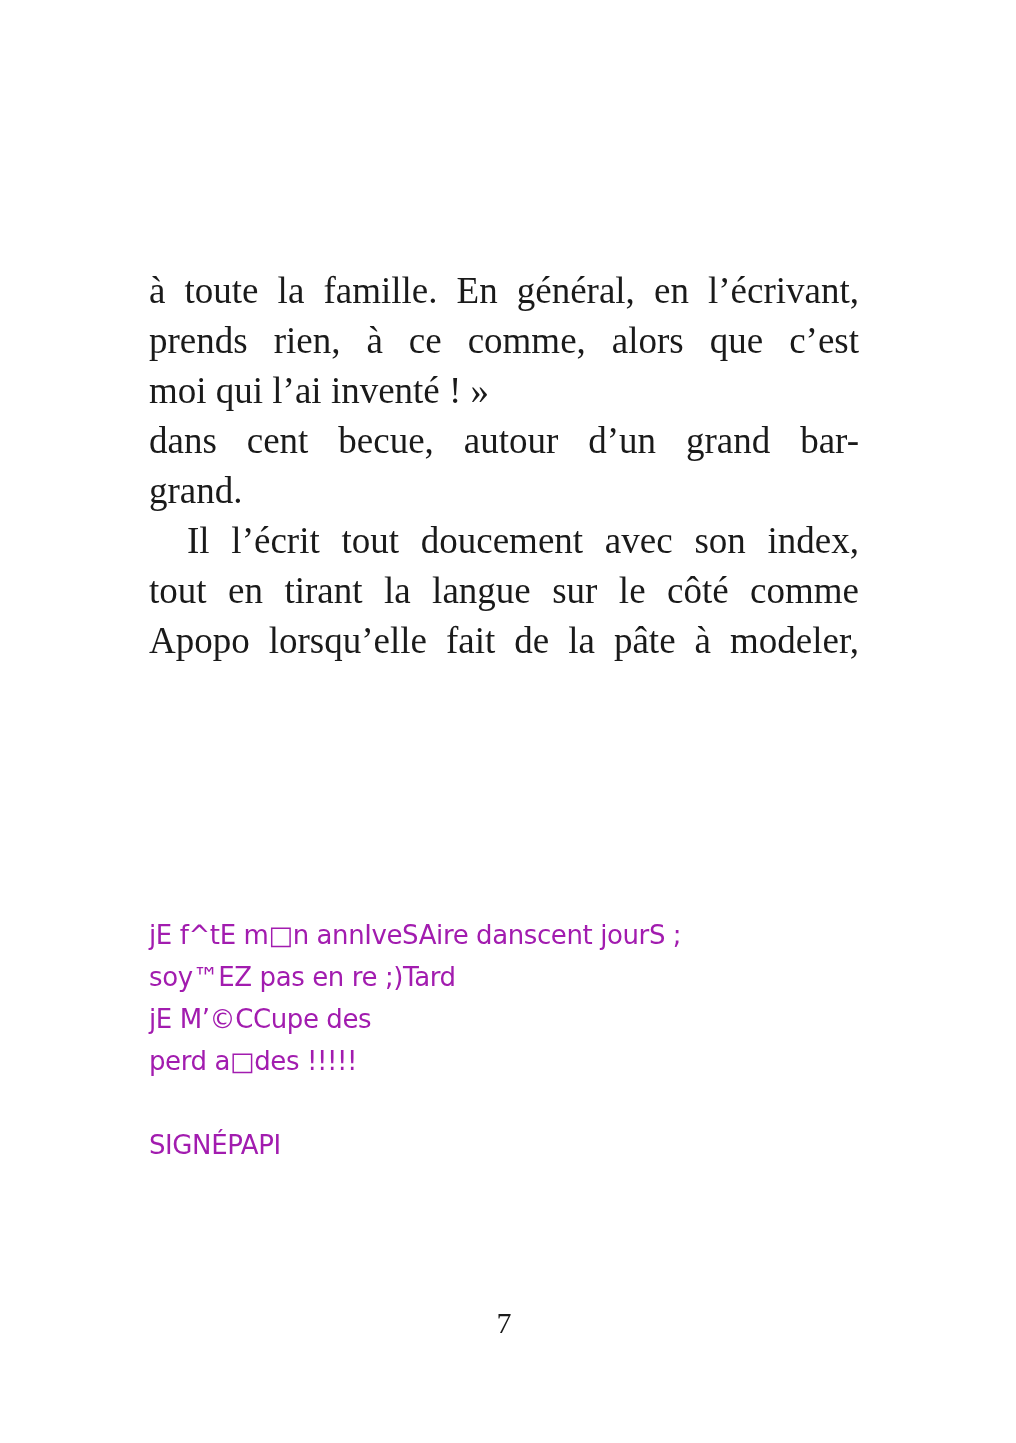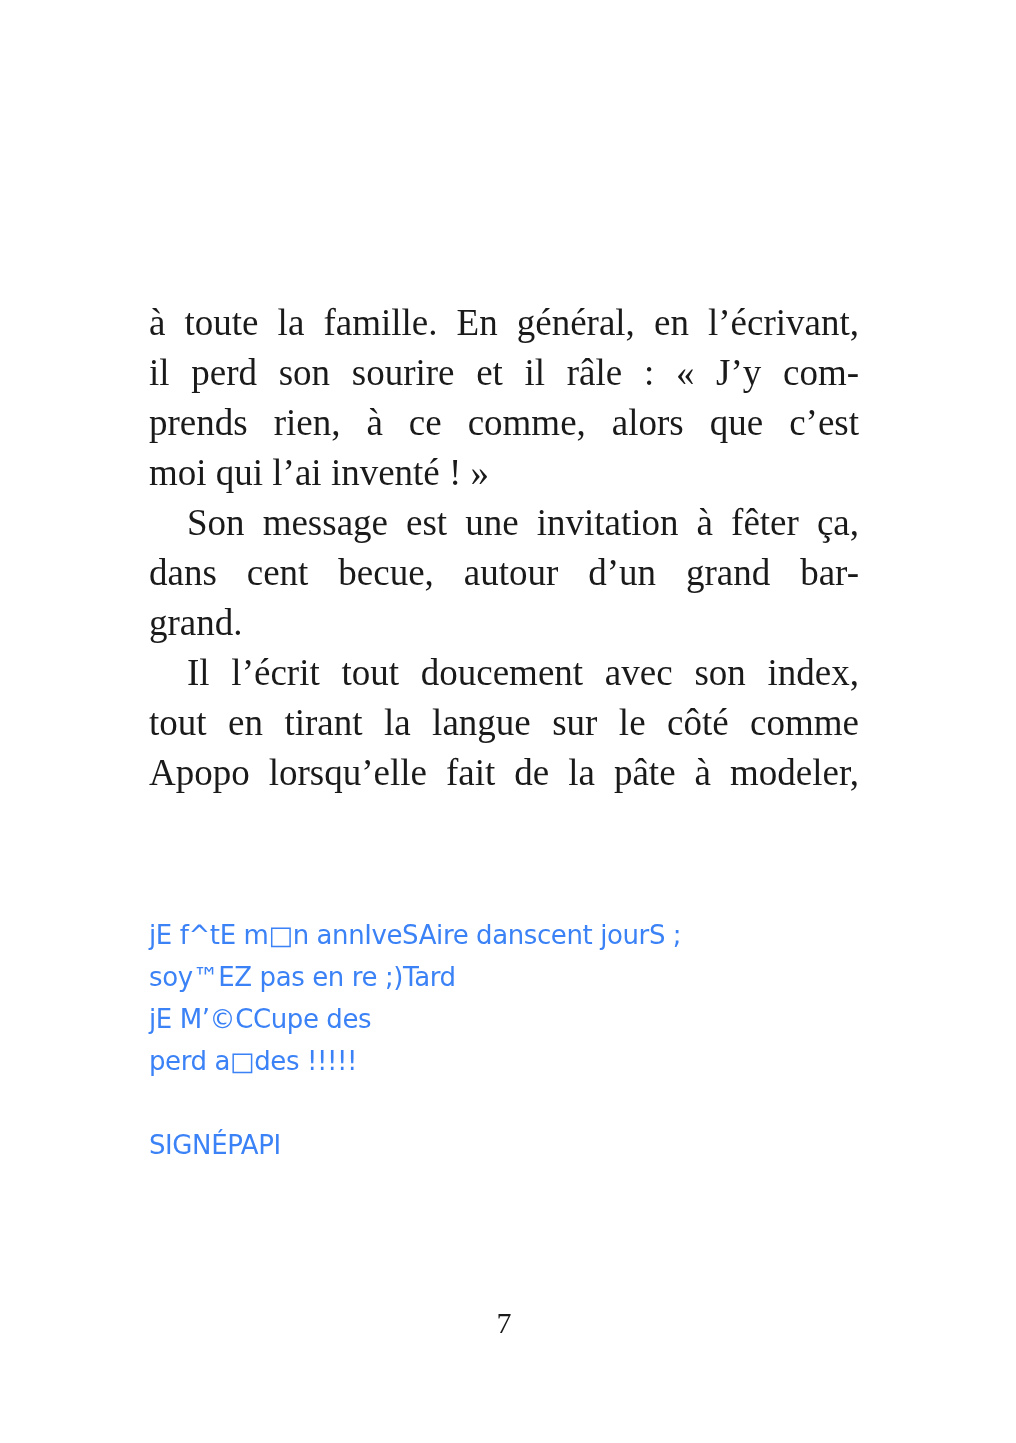--- a/index.html
+++ b/index.html
@@ -29,7 +29,6 @@
       font-size: 37px;
       line-height: 50px;
       color: #1a1a1a;
-      margin-top: 32px;
     }
     .line {
       display: block;

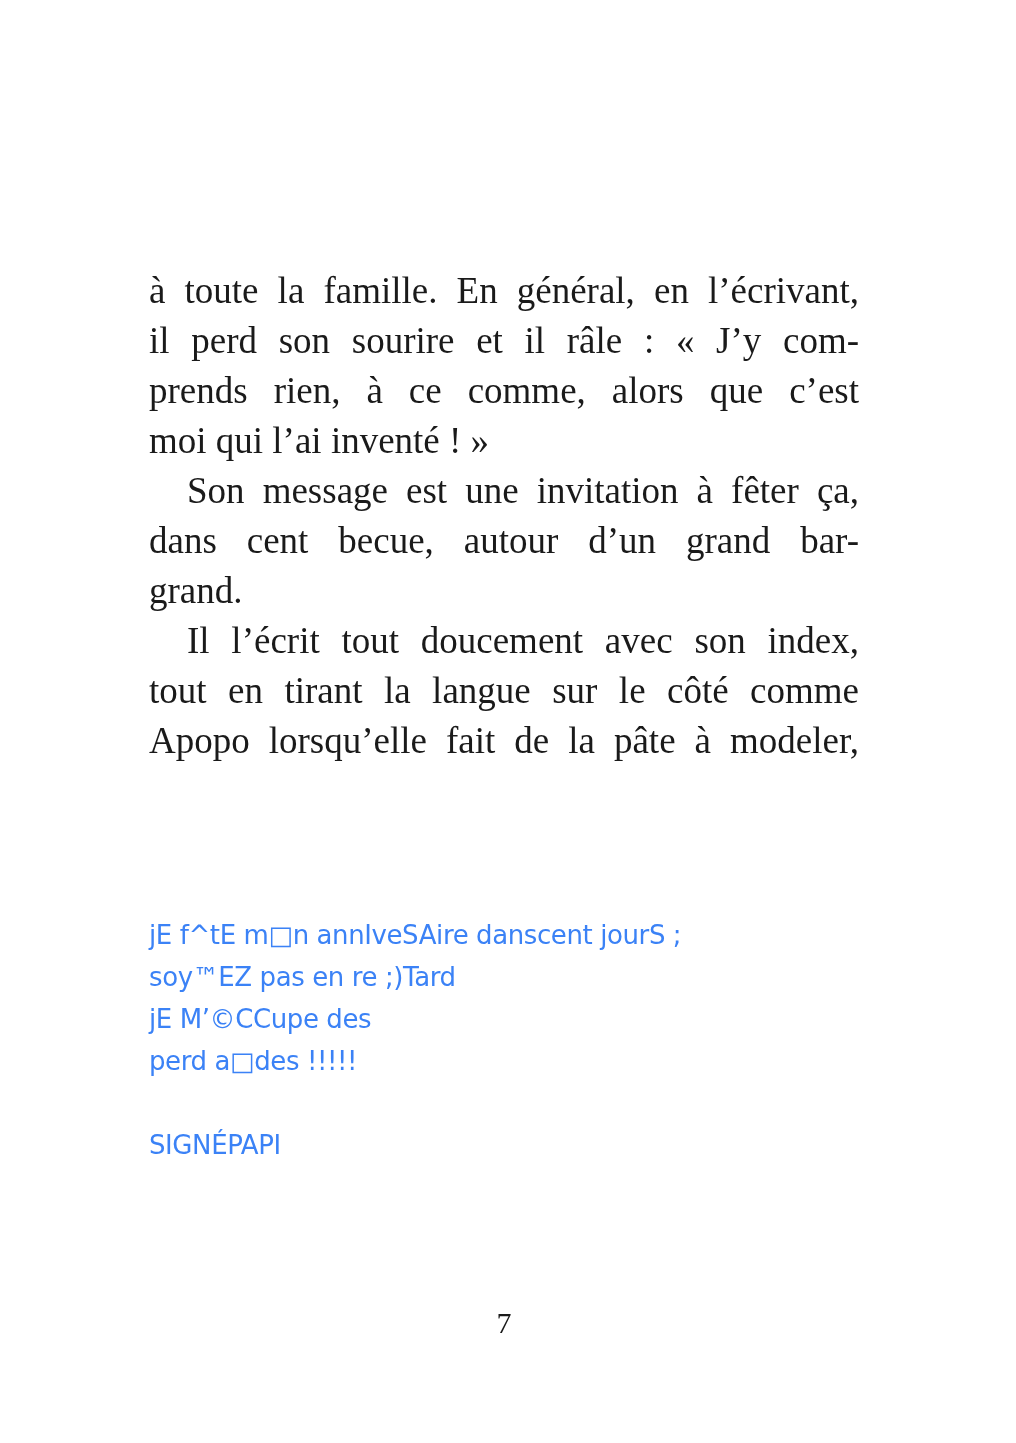--- a/index.html
+++ b/index.html
@@ -80,7 +80,6 @@
   <div class="body-text">
 
     <span class="line justify">à toute la famille. En général, en l’écrivant,</span>
-    <span class="line justify">il perd son sourire et il râle : « J’y com-</span>
     <span class="line justify">prends rien, à ce comme, alors que c’est</span>
     <span class="line">moi qui l’ai inventé ! »</span>
 

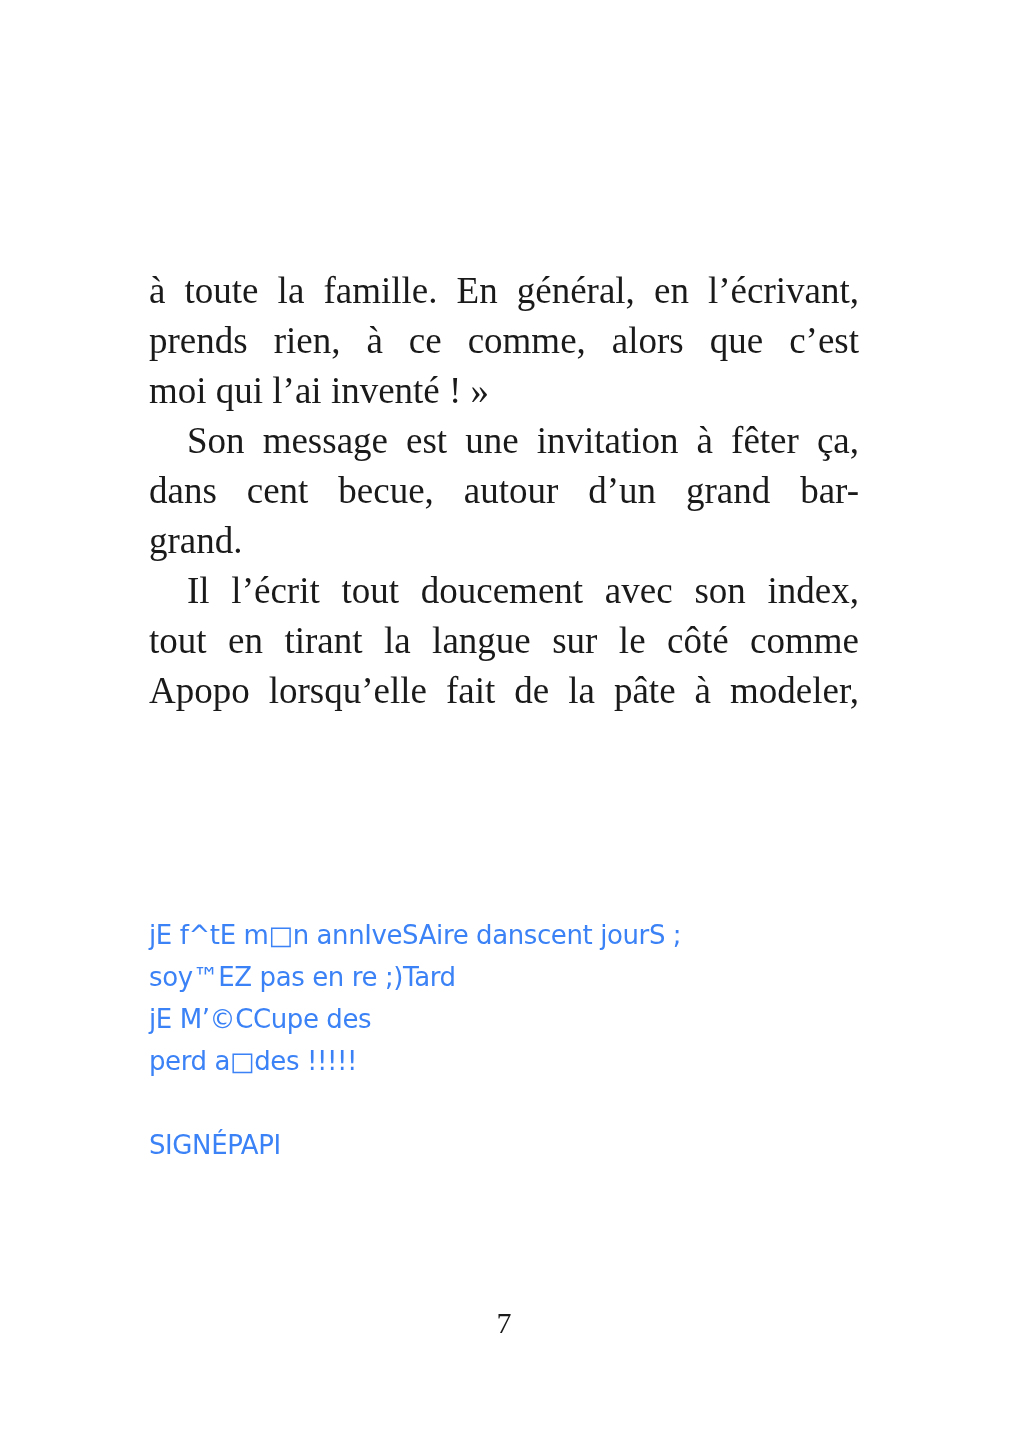--- a/index.html
+++ b/index.html
@@ -83,7 +83,6 @@
     <span class="line justify">prends rien, à ce comme, alors que c’est</span>
     <span class="line">moi qui l’ai inventé ! »</span>
 
-    <span class="line justify indent">Son message est une invitation à fêter ça,</span>
     <span class="line justify">dans cent becue, autour d’un grand bar-</span>
     <span class="line">grand.</span>
 

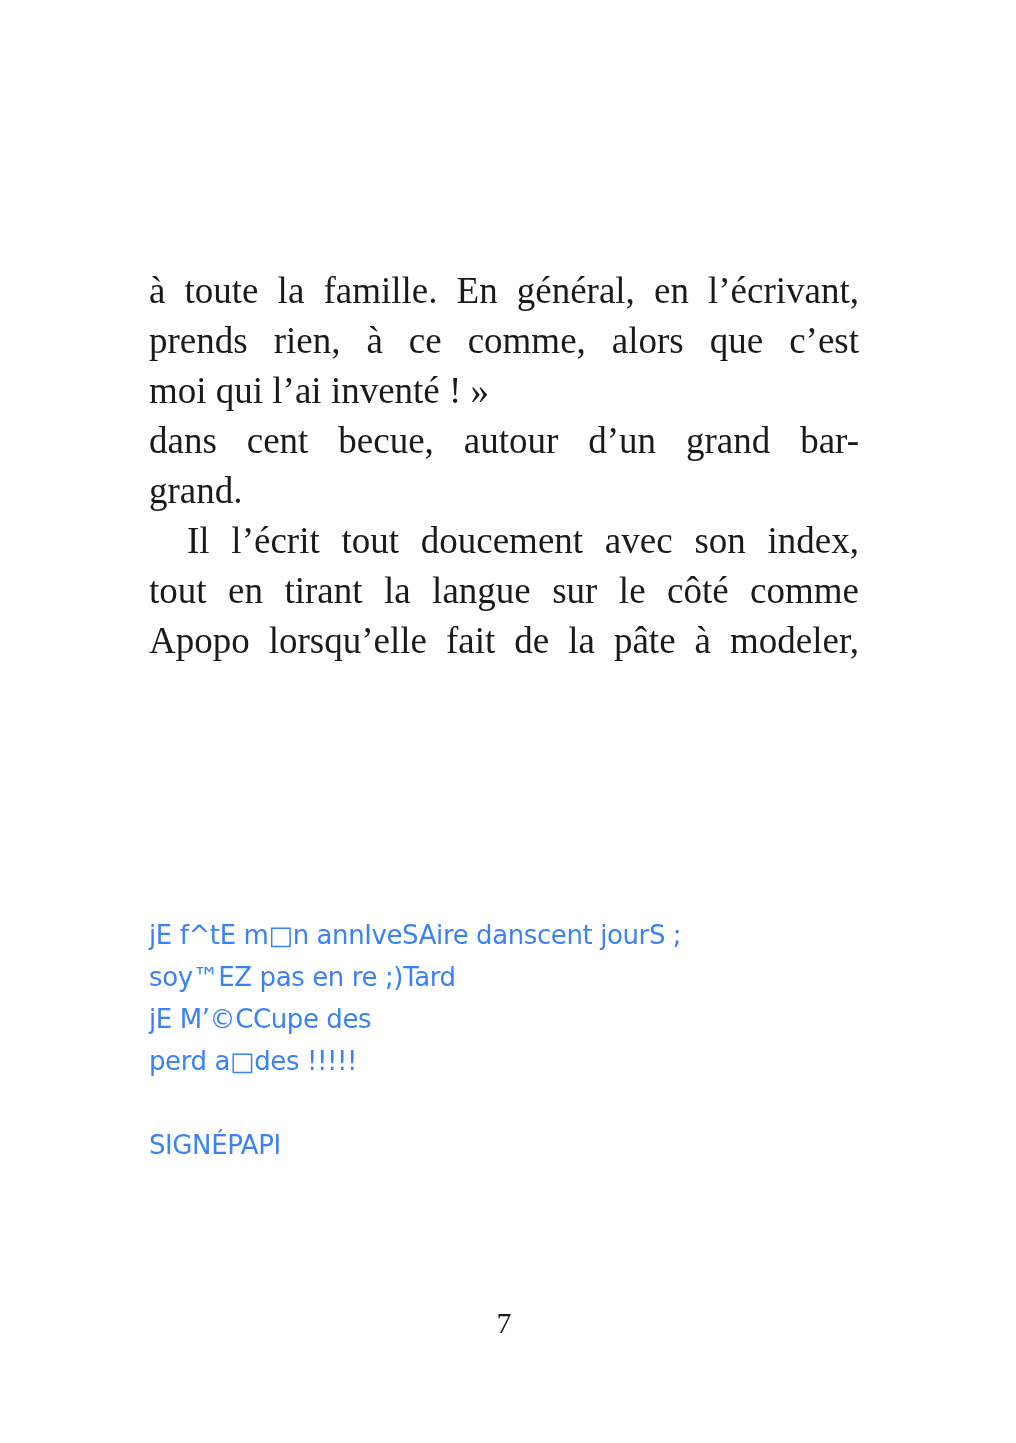--- a/index.html
+++ b/index.html
@@ -50,7 +50,7 @@
       font-family: "DejaVu Sans", "Liberation Sans", sans-serif;
       font-size: 26px;
       line-height: 42px;
-      color: #3b82f6;
+      color: #a21caf;
       letter-spacing: -0.4px;
     }
     .message .mline {

